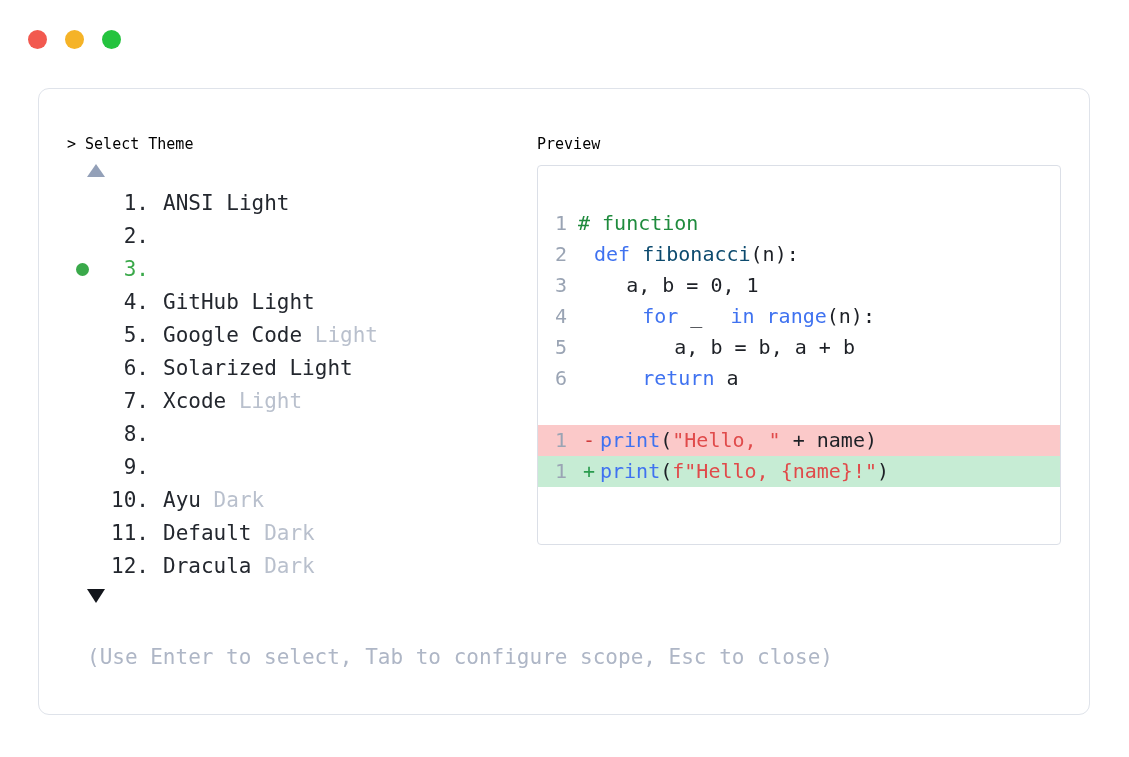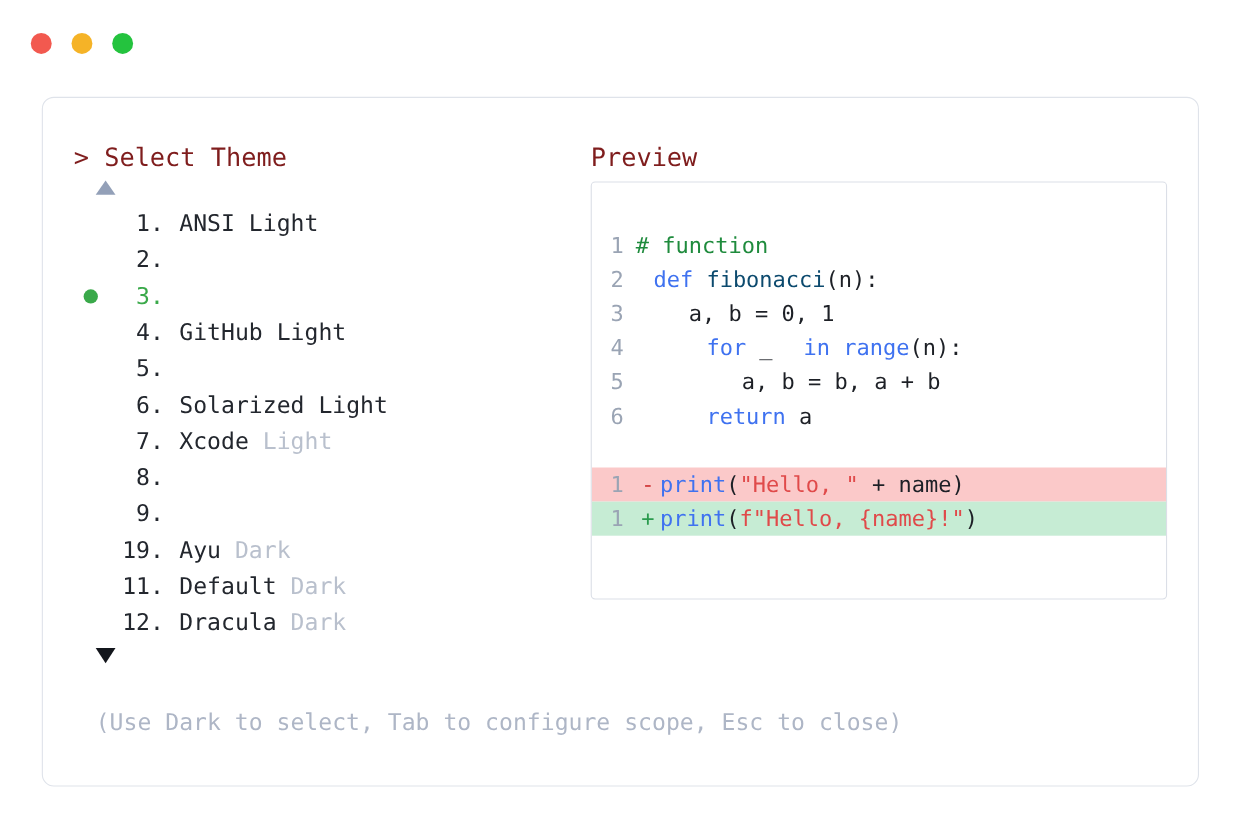--- a/index.html
+++ b/index.html
@@ -70,9 +70,9 @@
   }
 
   .col-head {
-    font-size: 23px;
+    font-size: 15px;
     line-height: 26px;
-    color: #7f1d1d;
+    color: #000000;
     letter-spacing: 0px;
     white-space: pre;
   }

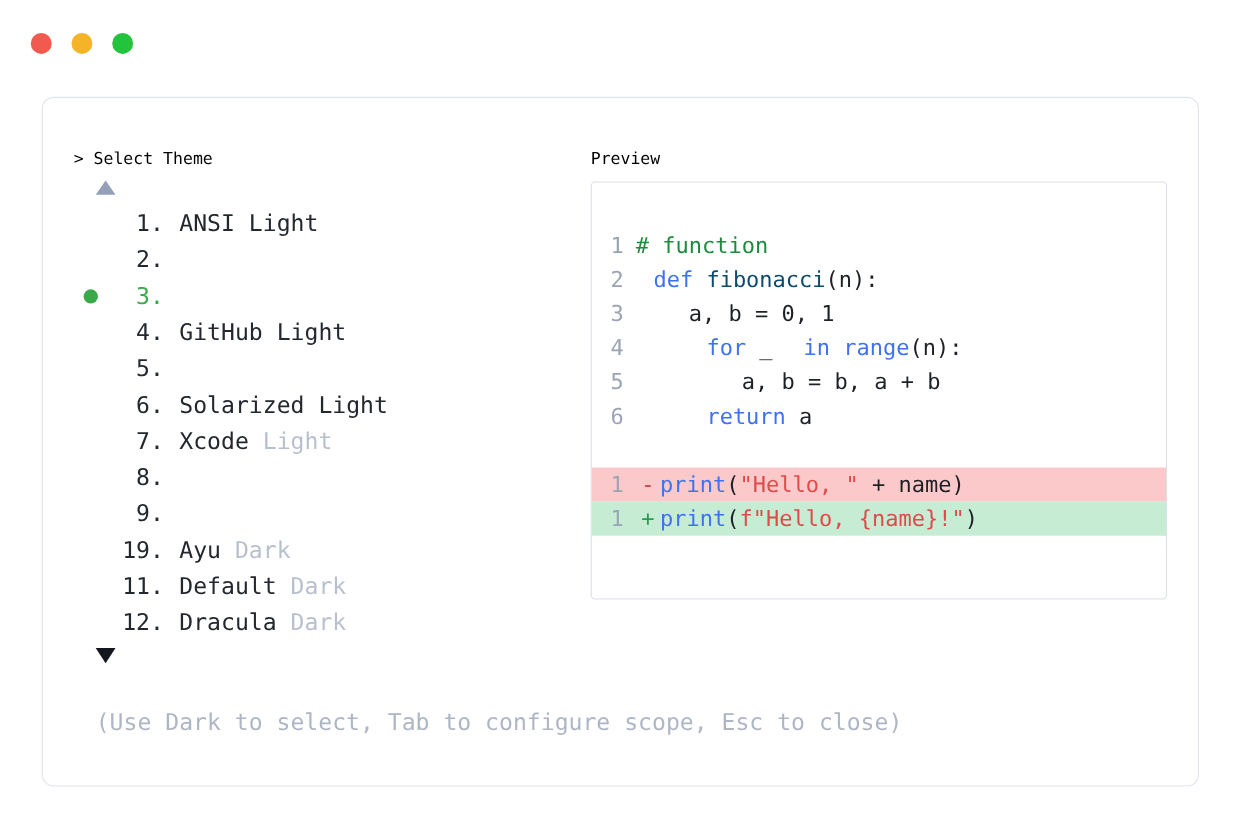--- a/index.html
+++ b/index.html
@@ -257,7 +257,7 @@
             <li class="theme-item"><span class="bullet-cell"><span class="bullet hidden"></span></span><span class="idx">2.</span></li>
             <li class="theme-item selected"><span class="bullet-cell"><span class="bullet"></span></span><span class="idx">3.</span></li>
             <li class="theme-item"><span class="bullet-cell"><span class="bullet hidden"></span></span><span class="idx">4.</span><span class="label-wrap"><span class="lbl-name">GitHub</span> <span class="lbl-variant">Light</span></span></li>
-            <li class="theme-item"><span class="bullet-cell"><span class="bullet hidden"></span></span><span class="idx">5.</span></li>
+            <li class="theme-item"><span class="bullet-cell"><span class="bullet hidden"></span></span><span class="idx">5.</span><span class="label-wrap"><span class="lbl-name">Google Code</span> <span class="lbl-variant muted">Light</span></span></li>
             <li class="theme-item"><span class="bullet-cell"><span class="bullet hidden"></span></span><span class="idx">6.</span><span class="label-wrap"><span class="lbl-name">Solarized</span> <span class="lbl-variant">Light</span></span></li>
             <li class="theme-item"><span class="bullet-cell"><span class="bullet hidden"></span></span><span class="idx">7.</span><span class="label-wrap"><span class="lbl-name">Xcode</span> <span class="lbl-variant muted">Light</span></span></li>
             <li class="theme-item"><span class="bullet-cell"><span class="bullet hidden"></span></span><span class="idx">8.</span></li>

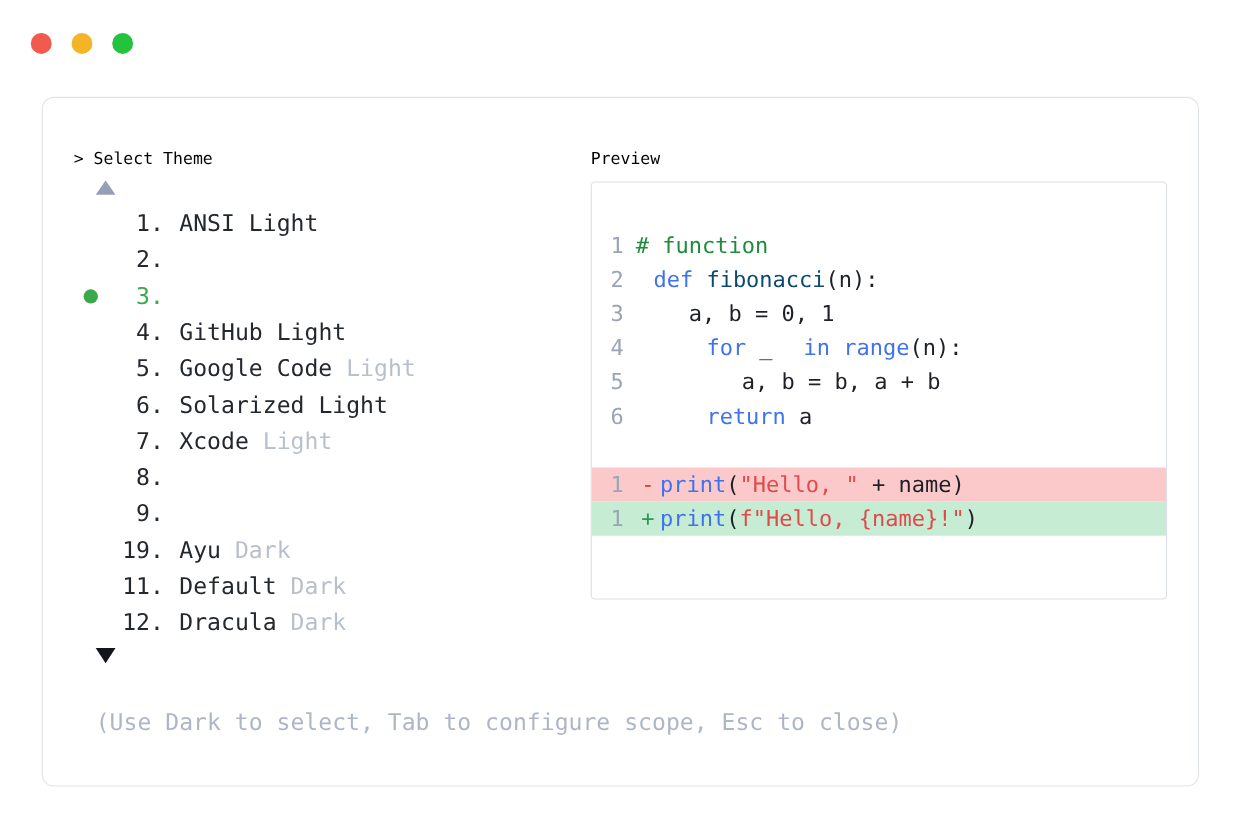--- a/index.html
+++ b/index.html
@@ -262,7 +262,7 @@
             <li class="theme-item"><span class="bullet-cell"><span class="bullet hidden"></span></span><span class="idx">7.</span><span class="label-wrap"><span class="lbl-name">Xcode</span> <span class="lbl-variant muted">Light</span></span></li>
             <li class="theme-item"><span class="bullet-cell"><span class="bullet hidden"></span></span><span class="idx">8.</span></li>
             <li class="theme-item"><span class="bullet-cell"><span class="bullet hidden"></span></span><span class="idx">9.</span></li>
-            <li class="theme-item"><span class="bullet-cell"><span class="bullet hidden"></span></span><span class="idx">19.</span><span class="label-wrap"><span class="lbl-name">Ayu</span> <span class="lbl-variant muted">Dark</span></span></li>
+            <li class="theme-item"><span class="bullet-cell"><span class="bullet hidden"></span></span><span class="idx">10.</span><span class="label-wrap"><span class="lbl-name">Ayu</span> <span class="lbl-variant muted">Dark</span></span></li>
             <li class="theme-item"><span class="bullet-cell"><span class="bullet hidden"></span></span><span class="idx">11.</span><span class="label-wrap"><span class="lbl-name">Default</span> <span class="lbl-variant muted">Dark</span></span></li>
             <li class="theme-item"><span class="bullet-cell"><span class="bullet hidden"></span></span><span class="idx">12.</span><span class="label-wrap"><span class="lbl-name">Dracula</span> <span class="lbl-variant muted">Dark</span></span></li>
           </ul>

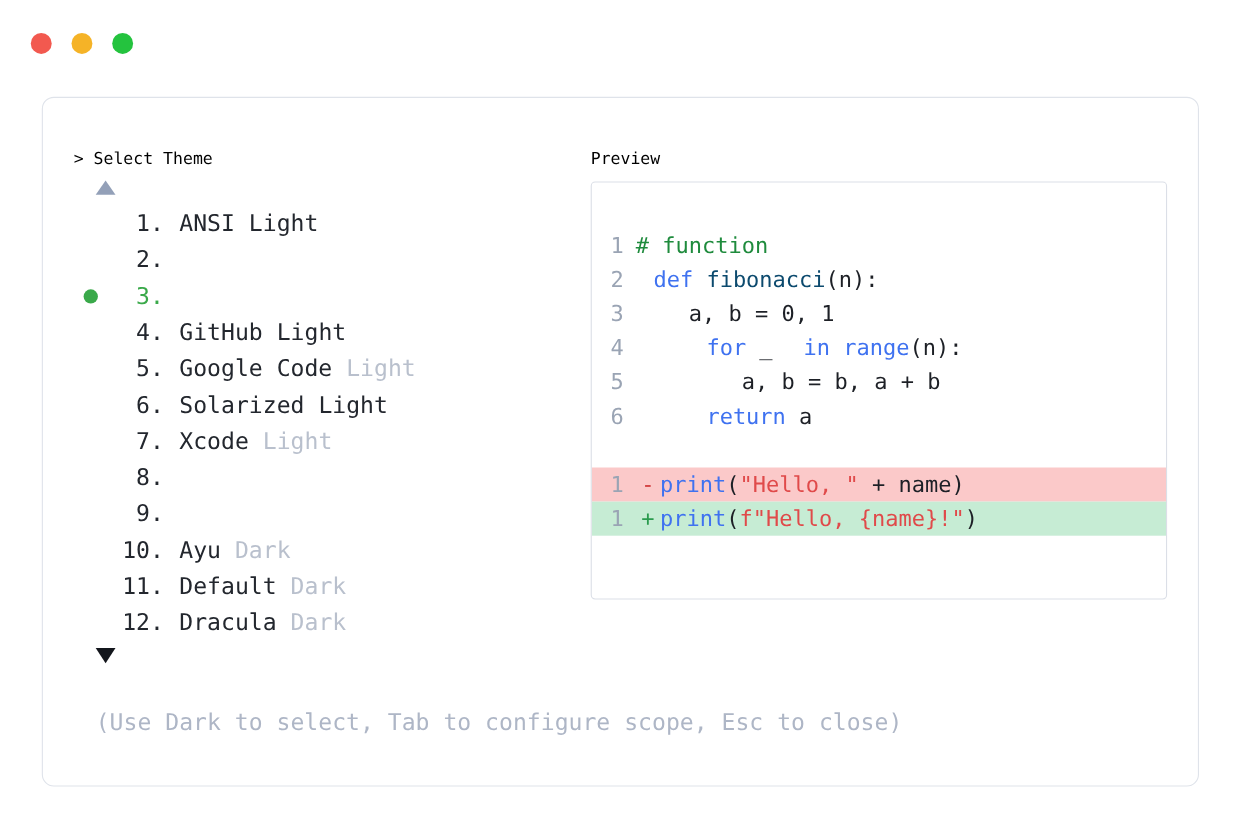--- a/index.html
+++ b/index.html
@@ -283,7 +283,7 @@
 
     </div>
 
-    <div class="hint">(Use Dark to select, Tab to configure scope, Esc to close)</div>
+    <div class="hint">(Use Enter to select, Tab to configure scope, Esc to close)</div>
 
   </div>
 </div>

